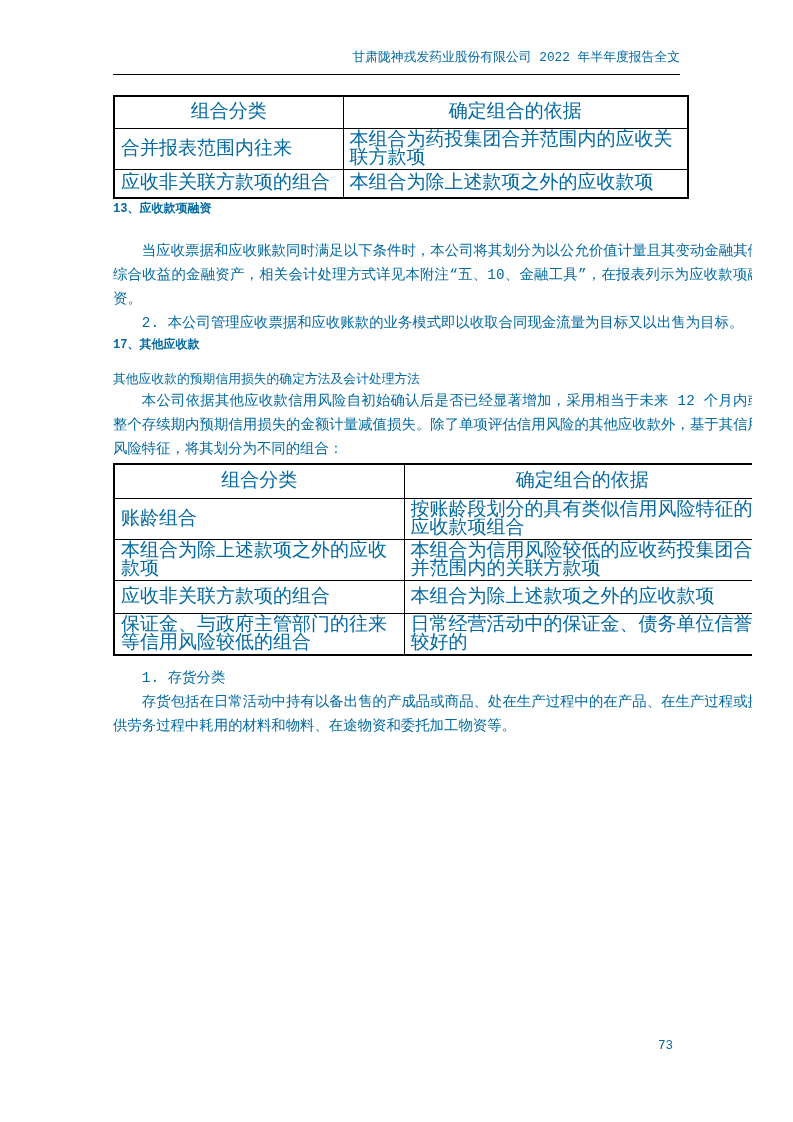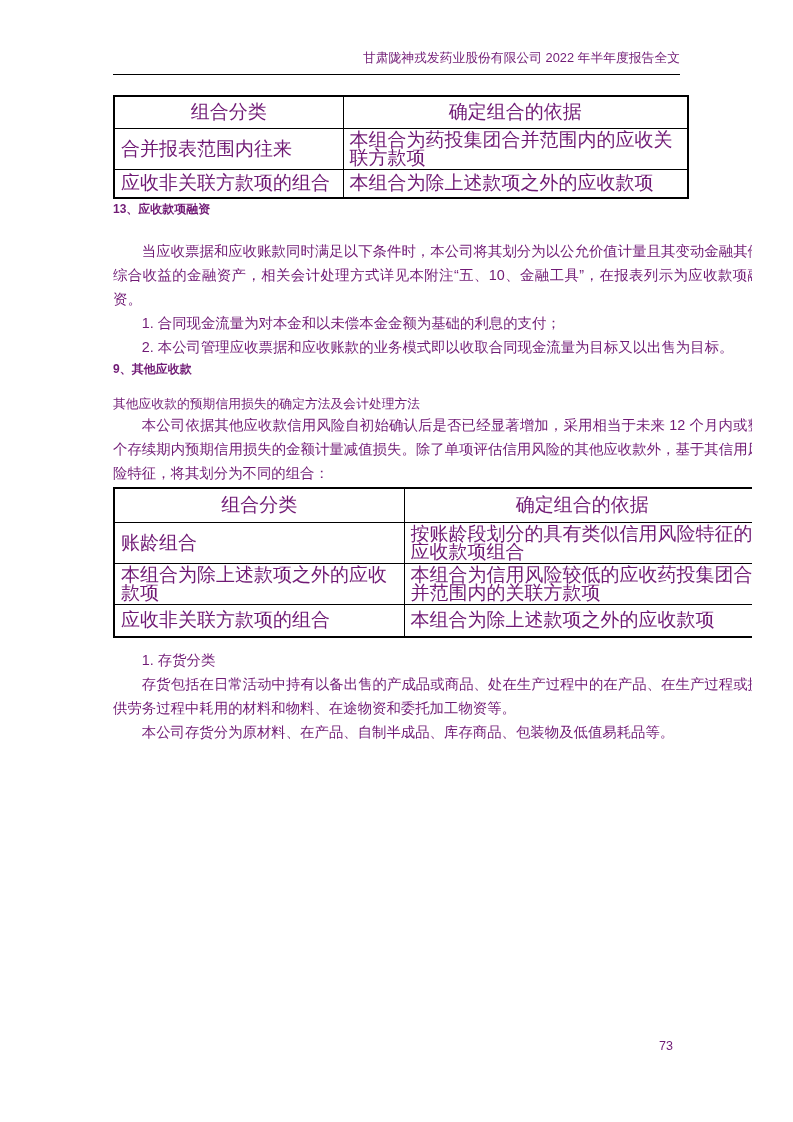--- a/index.html
+++ b/index.html
@@ -10,8 +10,8 @@
     height: 1122px;
     margin: 0 auto;
     background: #ffffff;
-    color: #701a75;
-    font-family: Liberation Sans, sans-serif;
+    color: #0369a1;
+    font-family: Liberation Mono, monospace;
     overflow: hidden;
   }
   .header {

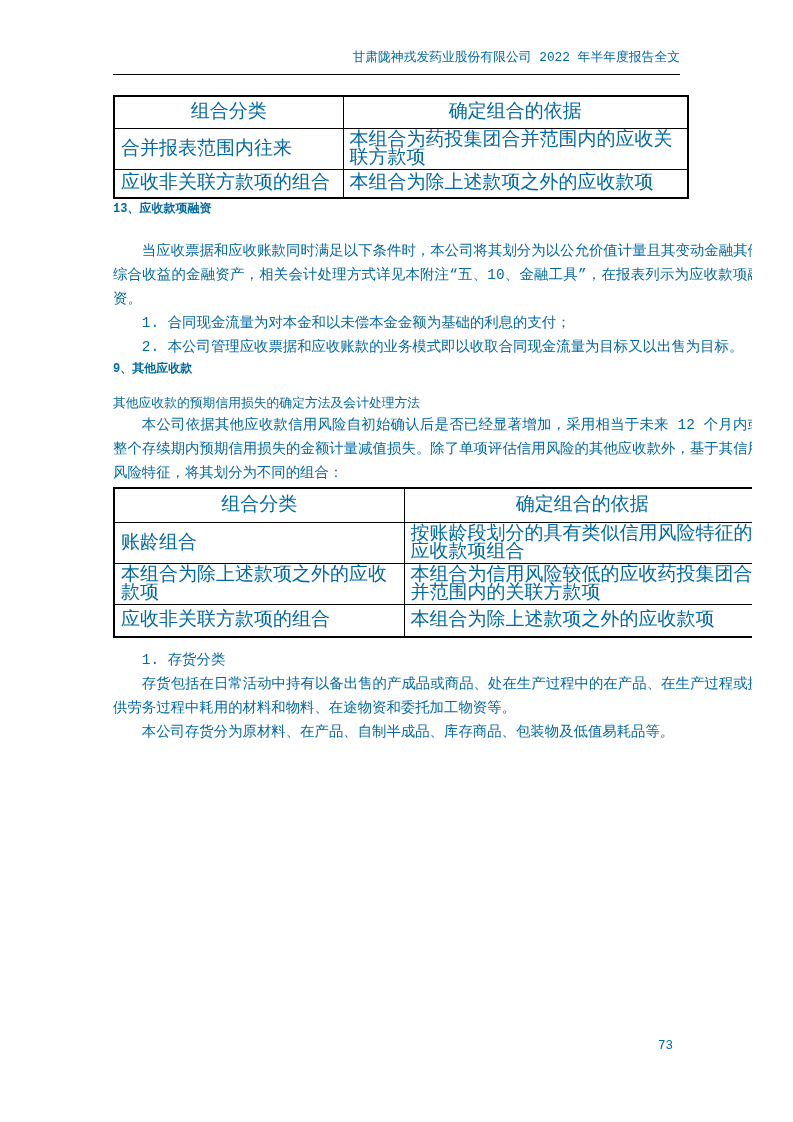--- a/index.html
+++ b/index.html
@@ -126,7 +126,6 @@
 
     <h3 class="sec sec-13">13、应收款项融资</h3>
     <p class="para first-para">当应收票据和应收账款同时满足以下条件时，本公司将其划分为以公允价值计量且其变动金融其他综合收益的金融资产，相关会计处理方式详见本附注“五、10、金融工具”，在报表列示为应收款项融资。</p>
-    <p class="item">1. 合同现金流量为对本金和以未偿本金金额为基础的利息的支付；</p>
     <p class="item">2. 本公司管理应收票据和应收账款的业务模式即以收取合同现金流量为目标又以出售为目标。</p>
 
     <h3 class="sec sec-14">9、其他应收款</h3>

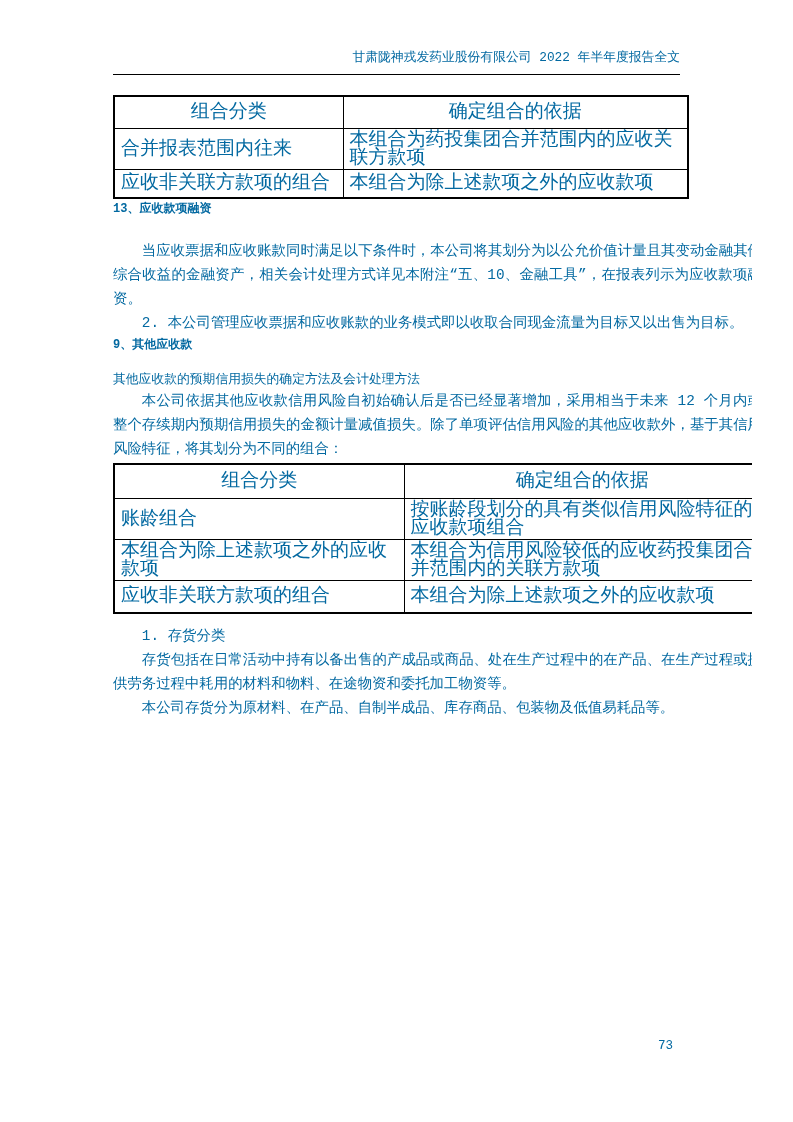--- a/index.html
+++ b/index.html
@@ -128,7 +128,7 @@
     <p class="para first-para">当应收票据和应收账款同时满足以下条件时，本公司将其划分为以公允价值计量且其变动金融其他综合收益的金融资产，相关会计处理方式详见本附注“五、10、金融工具”，在报表列示为应收款项融资。</p>
     <p class="item">2. 本公司管理应收票据和应收账款的业务模式即以收取合同现金流量为目标又以出售为目标。</p>
 
-    <h3 class="sec sec-14">9、其他应收款</h3>
+    <h3 class="sec sec-14">17、其他应收款</h3>
     <p class="subtitle">其他应收款的预期信用损失的确定方法及会计处理方法</p>
     <p class="para">本公司依据其他应收款信用风险自初始确认后是否已经显著增加，采用相当于未来 12 个月内或整个存续期内预期信用损失的金额计量减值损失。除了单项评估信用风险的其他应收款外，基于其信用风险特征，将其划分为不同的组合：</p>
 

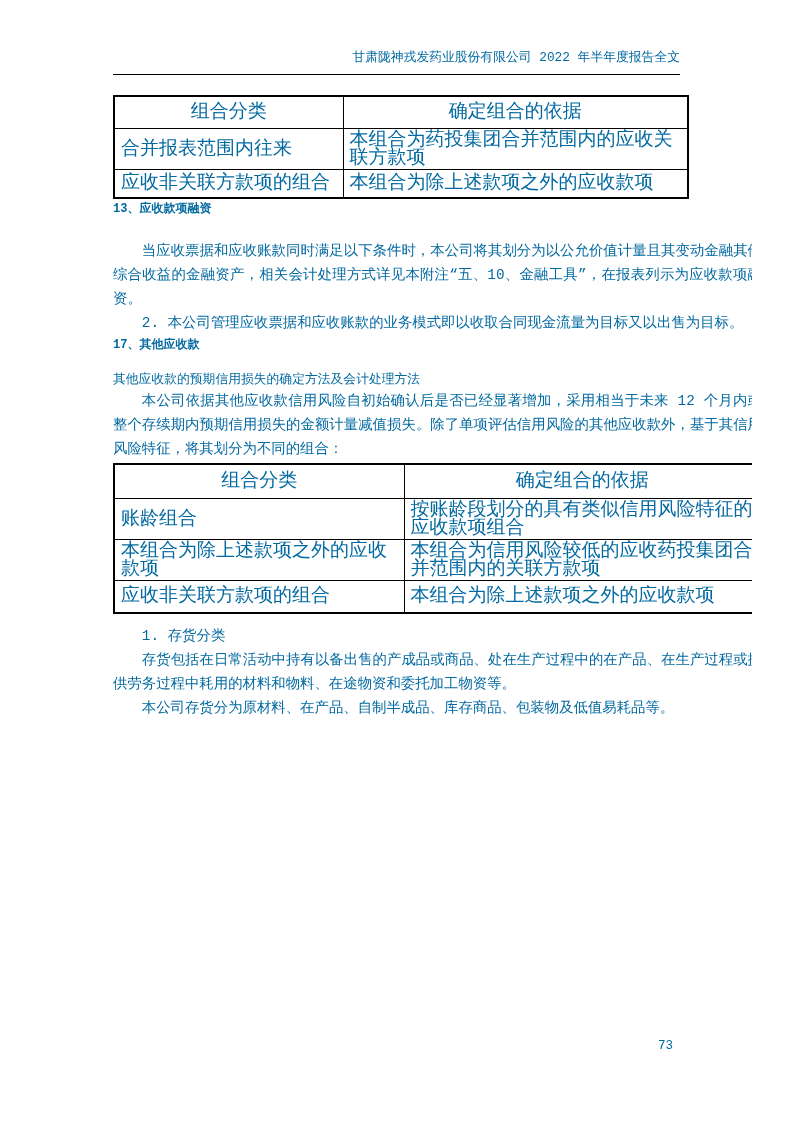--- a/index.html
+++ b/index.html
@@ -154,6 +154,10 @@
           <td>应收非关联方款项的组合</td>
           <td>本组合为除上述款项之外的应收款项</td>
         </tr>
+        <tr class="r-35">
+          <td>保证金、与政府主管部门的往来等信用风险较低的组合</td>
+          <td>日常经营活动中的保证金、债务单位信誉较好的</td>
+        </tr>
       </tbody>
     </table>
 

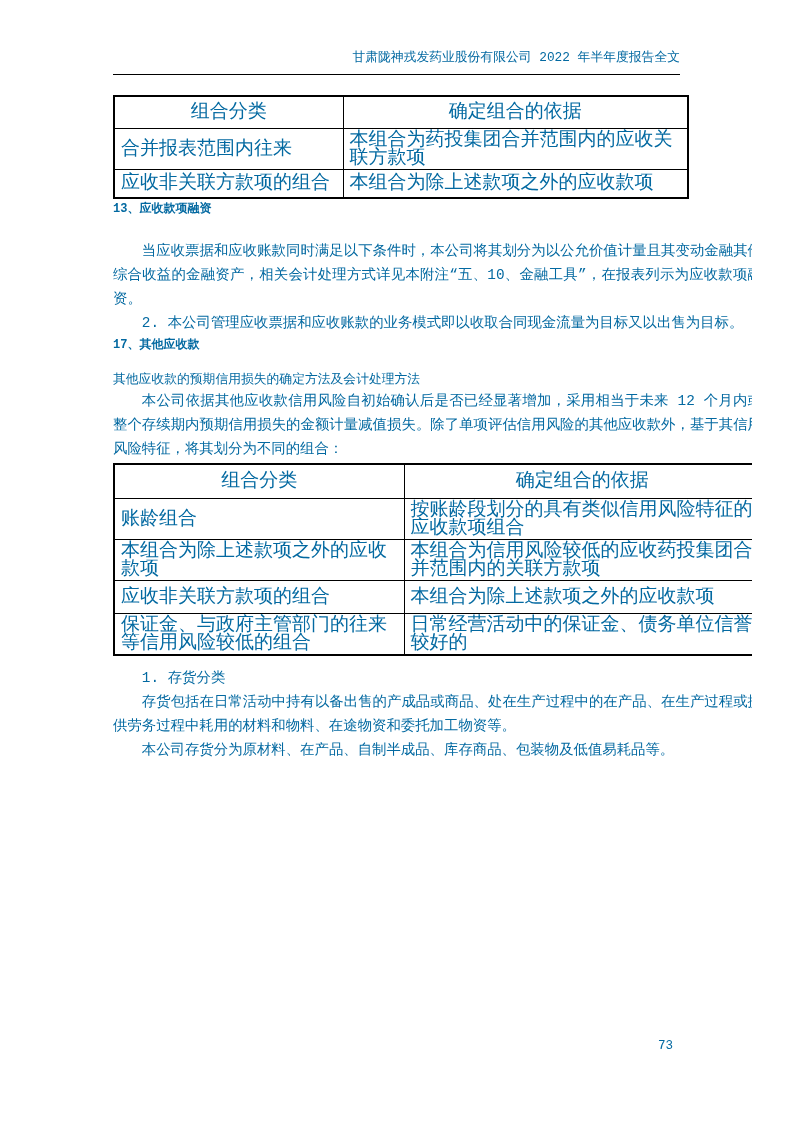--- a/index.html
+++ b/index.html
@@ -163,7 +163,6 @@
 
     <p class="item item-lead">1. 存货分类</p>
     <p class="para">存货包括在日常活动中持有以备出售的产成品或商品、处在生产过程中的在产品、在生产过程或提供劳务过程中耗用的材料和物料、在途物资和委托加工物资等。</p>
-    <p class="para">本公司存货分为原材料、在产品、自制半成品、库存商品、包装物及低值易耗品等。</p>
 
   </div>
 

